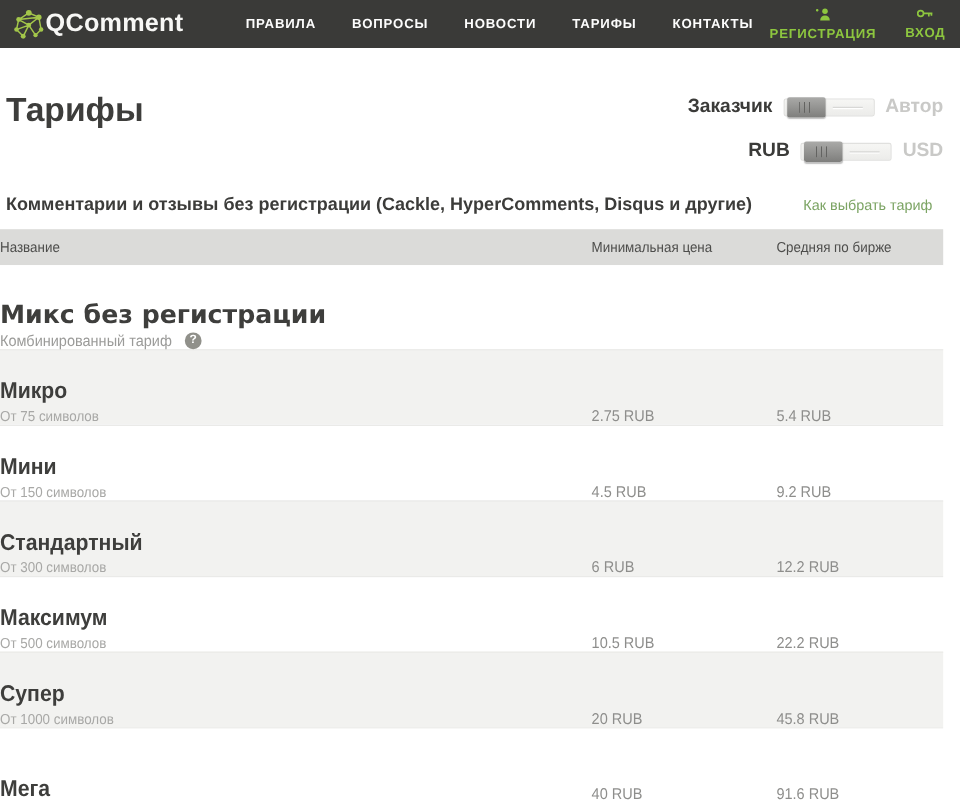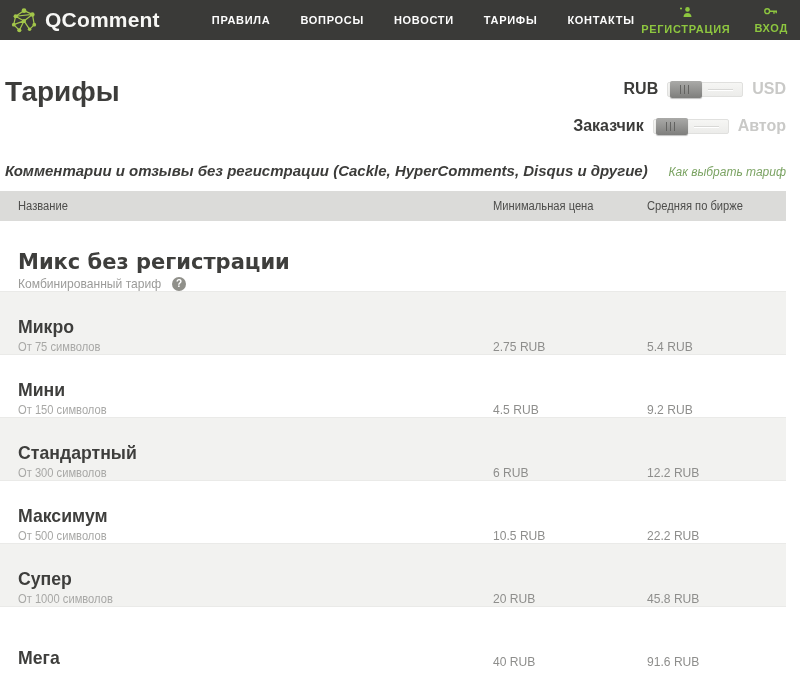--- a/index.html
+++ b/index.html
@@ -8,7 +8,7 @@
 
   
   .topbar { height:40px; background:#3a3a38; display:flex; align-items:center; padding:0 12px 0 10px; }
-  .brand { display:flex; align-items:center; gap:7px; cursor:pointer; }
+  .brand { display:flex; align-items:center; cursor:pointer; }
   .brand-name { color:#f7f7f5; font-size:21px; font-weight:bold; letter-spacing:0.2px; }
   .mainnav { display:flex; gap:30px; margin-left:52px; }
   .mainnav a { color:#fdfdfd; font-size:11px; font-weight:bold; letter-spacing:0.7px; text-decoration:none; cursor:pointer; }

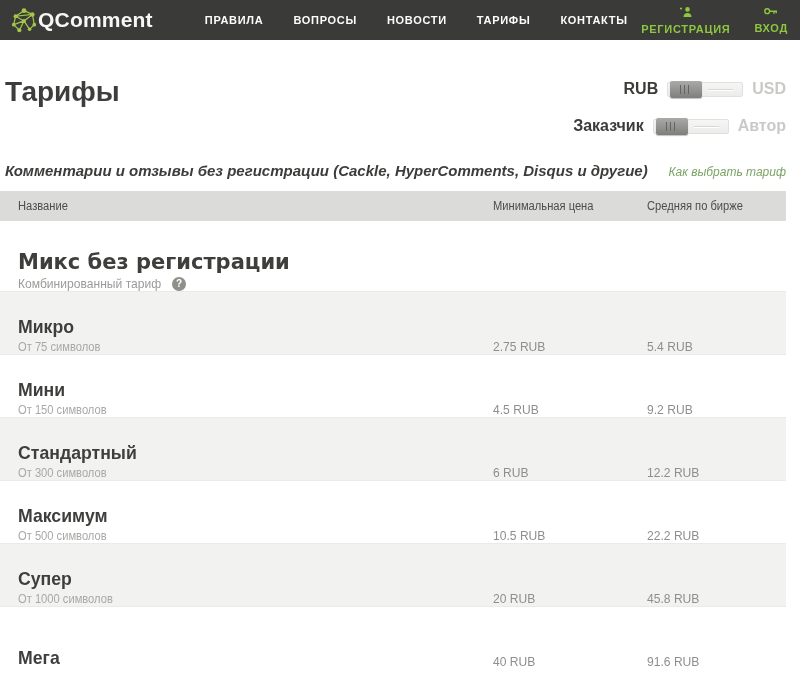--- a/index.html
+++ b/index.html
@@ -114,19 +114,19 @@
 
 <div class="toggles">
   <div class="toggle-row">
+    <span class="tl-on">Заказчик</span>
+    <span class="switch">
+      <span class="handle"></span>
+    </span>
+    <span class="tl-off">Автор</span>
+  </div>
+  <div class="toggle-row">
     <span class="tl-on">RUB</span>
     <span class="switch">
       <span class="handle"></span>
     </span>
     <span class="tl-off">USD</span>
   </div>
-  <div class="toggle-row">
-    <span class="tl-on">Заказчик</span>
-    <span class="switch">
-      <span class="handle"></span>
-    </span>
-    <span class="tl-off">Автор</span>
-  </div>
 </div>
 
 <div class="section-row">

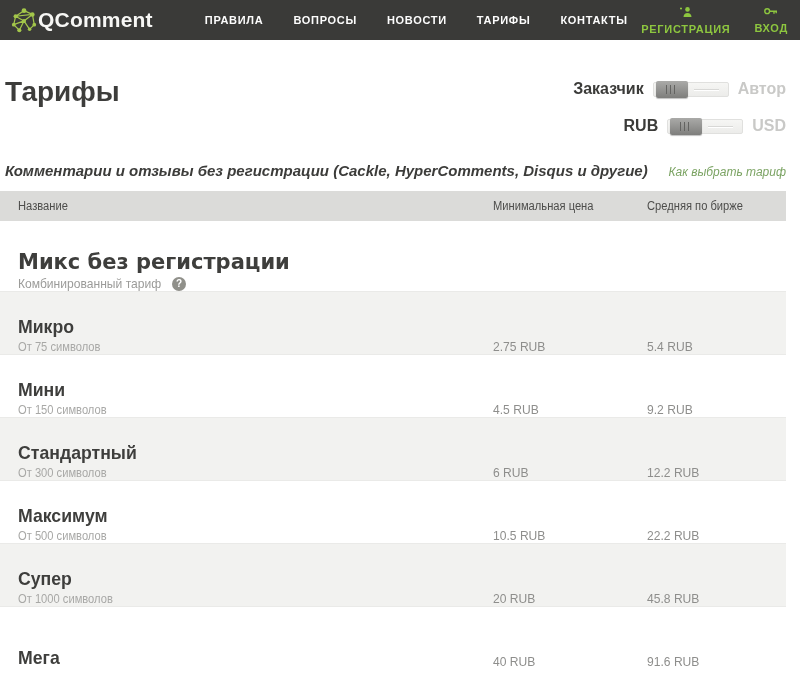--- a/index.html
+++ b/index.html
@@ -29,7 +29,7 @@
             background:repeating-linear-gradient(90deg,#636361 0 1px,transparent 1px 4px); }
 
   
-  .section-row { display:flex; justify-content:space-between; align-items:baseline; margin:54px 14px 12px 5px;font-style:italic; }
+  .section-row { display:flex; justify-content:space-between; align-items:baseline; margin:54px 23px 12px 5px; }
   .section-title { font-size:15px; font-weight:bold; color:#3c3c3a; }
   .section-link { font-size:12px; color:#7ca464; text-decoration:none; cursor:pointer; }
 

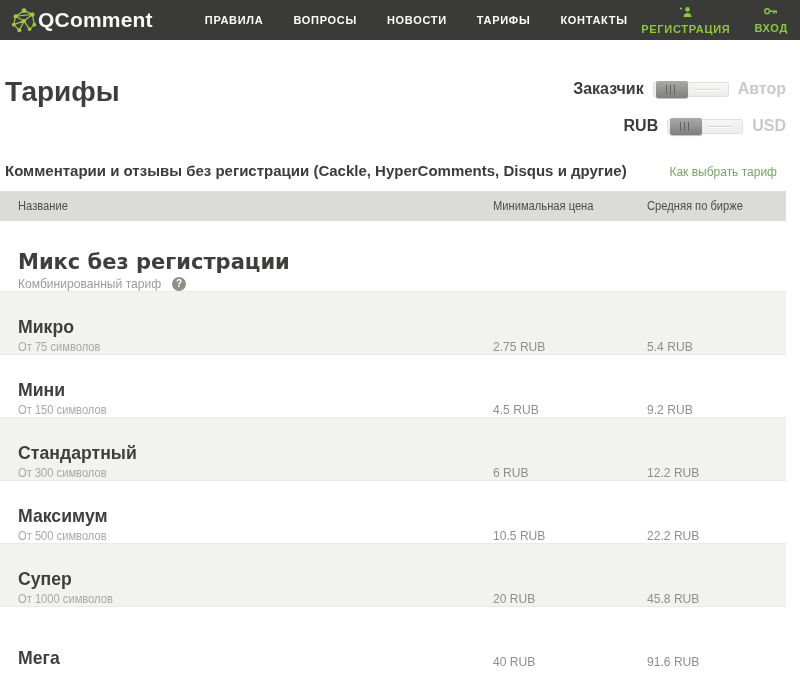--- a/index.html
+++ b/index.html
@@ -37,7 +37,7 @@
   .tariff-table { width:786px; }
   .cn { display:inline-block; transform:scaleX(.93); transform-origin:0 50%; white-space:nowrap; }
   .thead { display:flex; align-items:center; height:30px; background:#dbdbd9; font-size:12px; color:#4d4d4b; }
-  .col-name { flex:1 1 auto; padding-left:18px; min-width:0; }
+  .col-name { flex:1 1 auto; min-width:0; }
   .col-min  { flex:0 0 155px; padding-left:3px; }
   .col-avg  { flex:0 0 141px; padding-left:2px; }
   .trow { display:flex; align-items:flex-end; min-height:63px; border-top:1px solid #eaeae8; background:#ffffff; }

